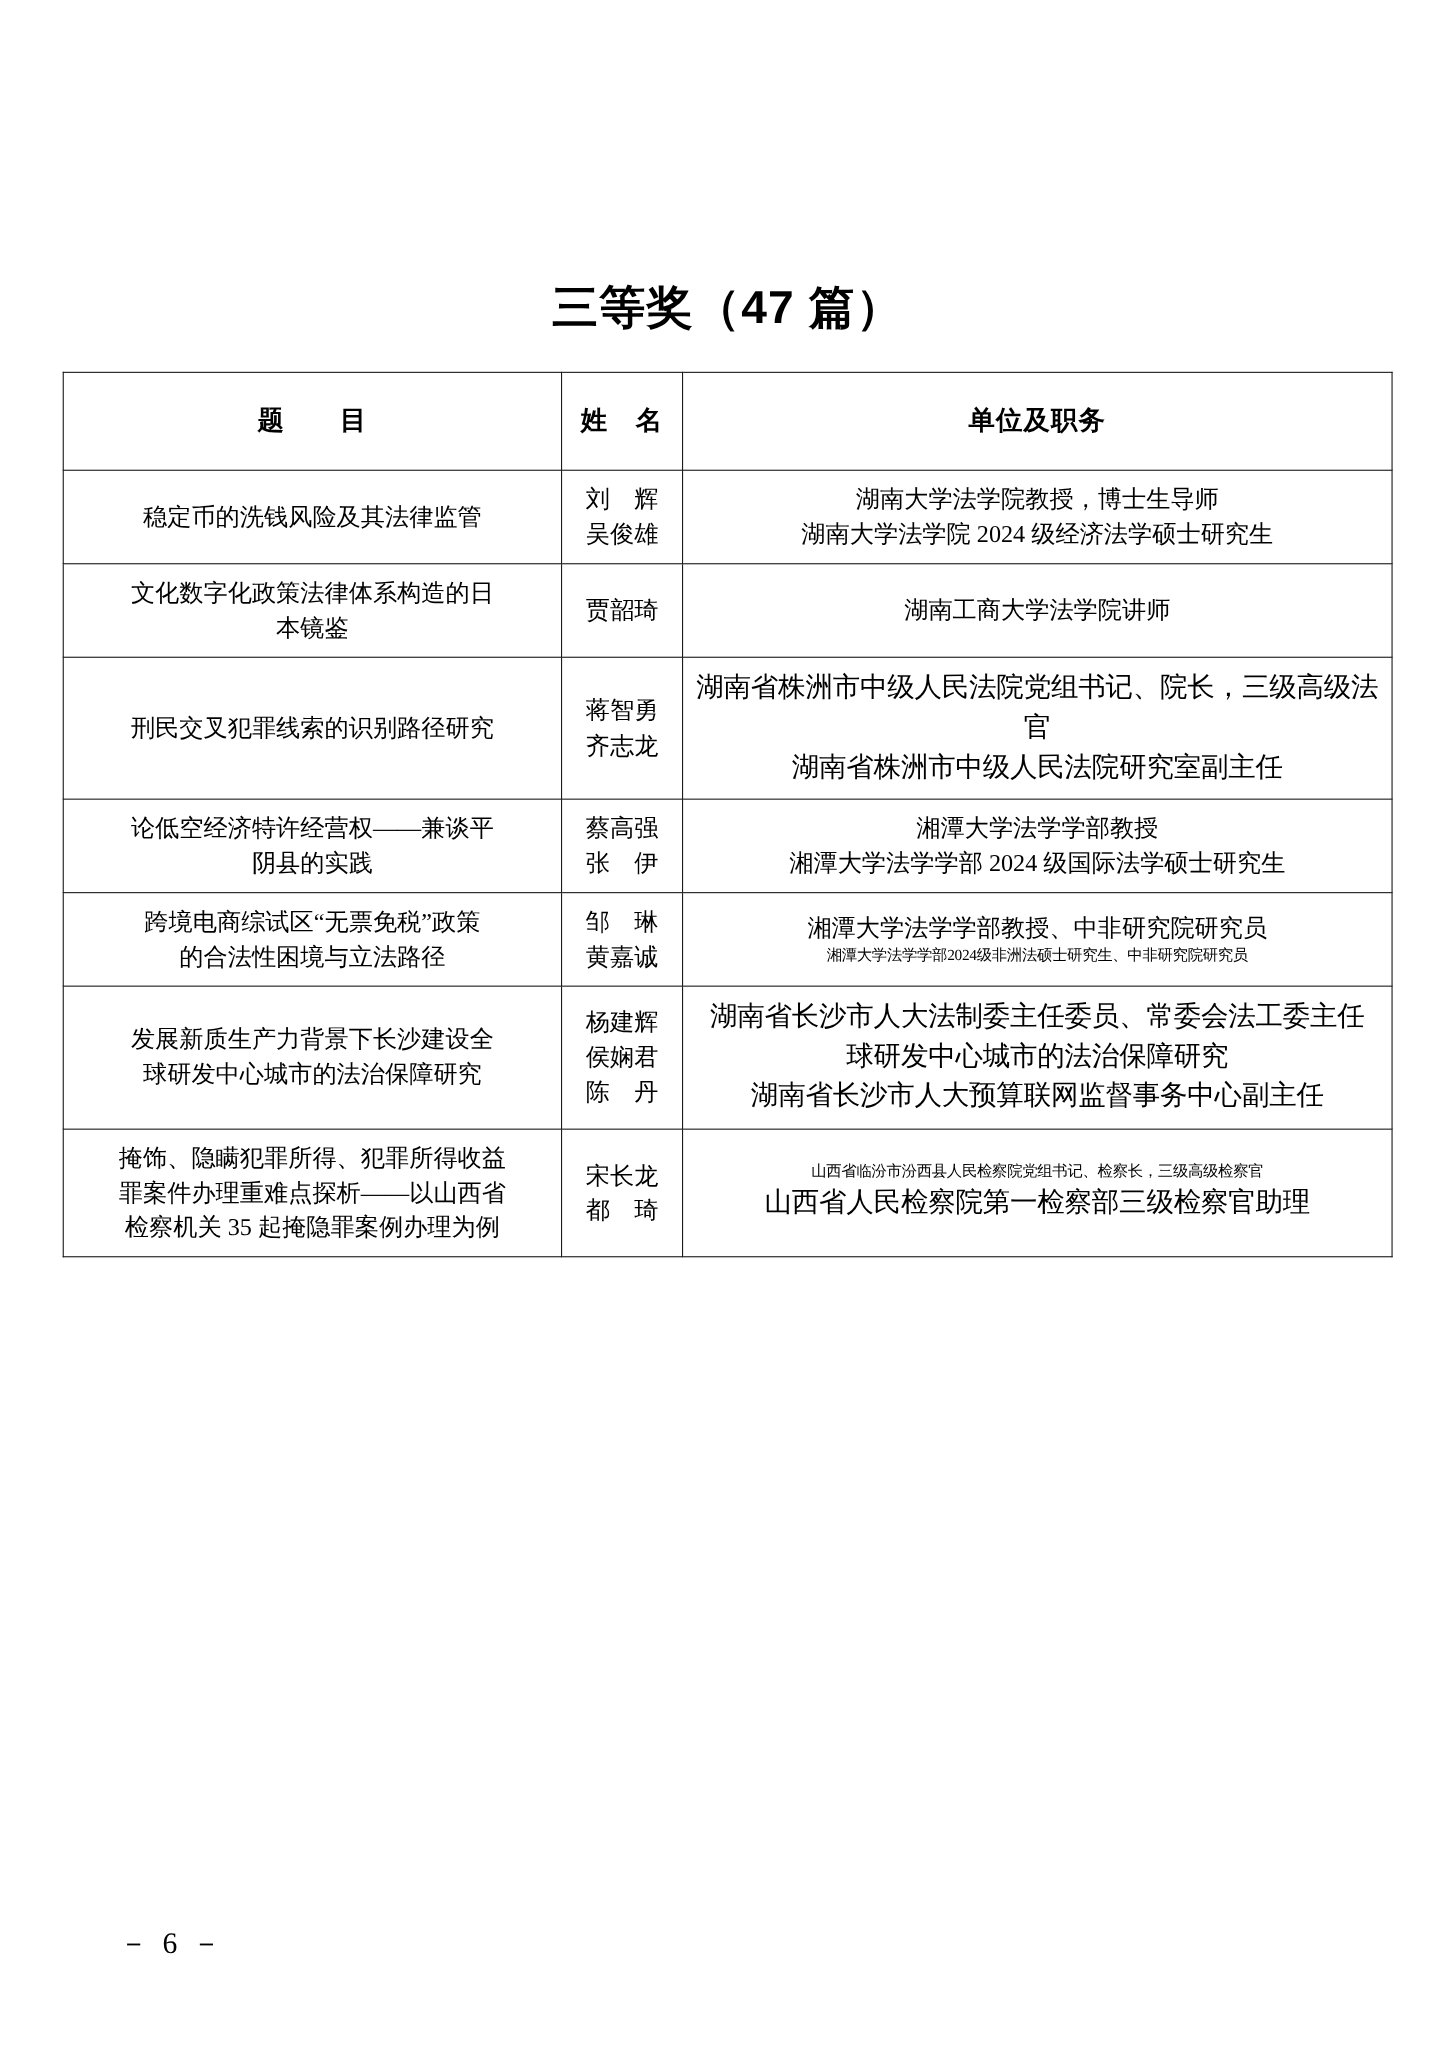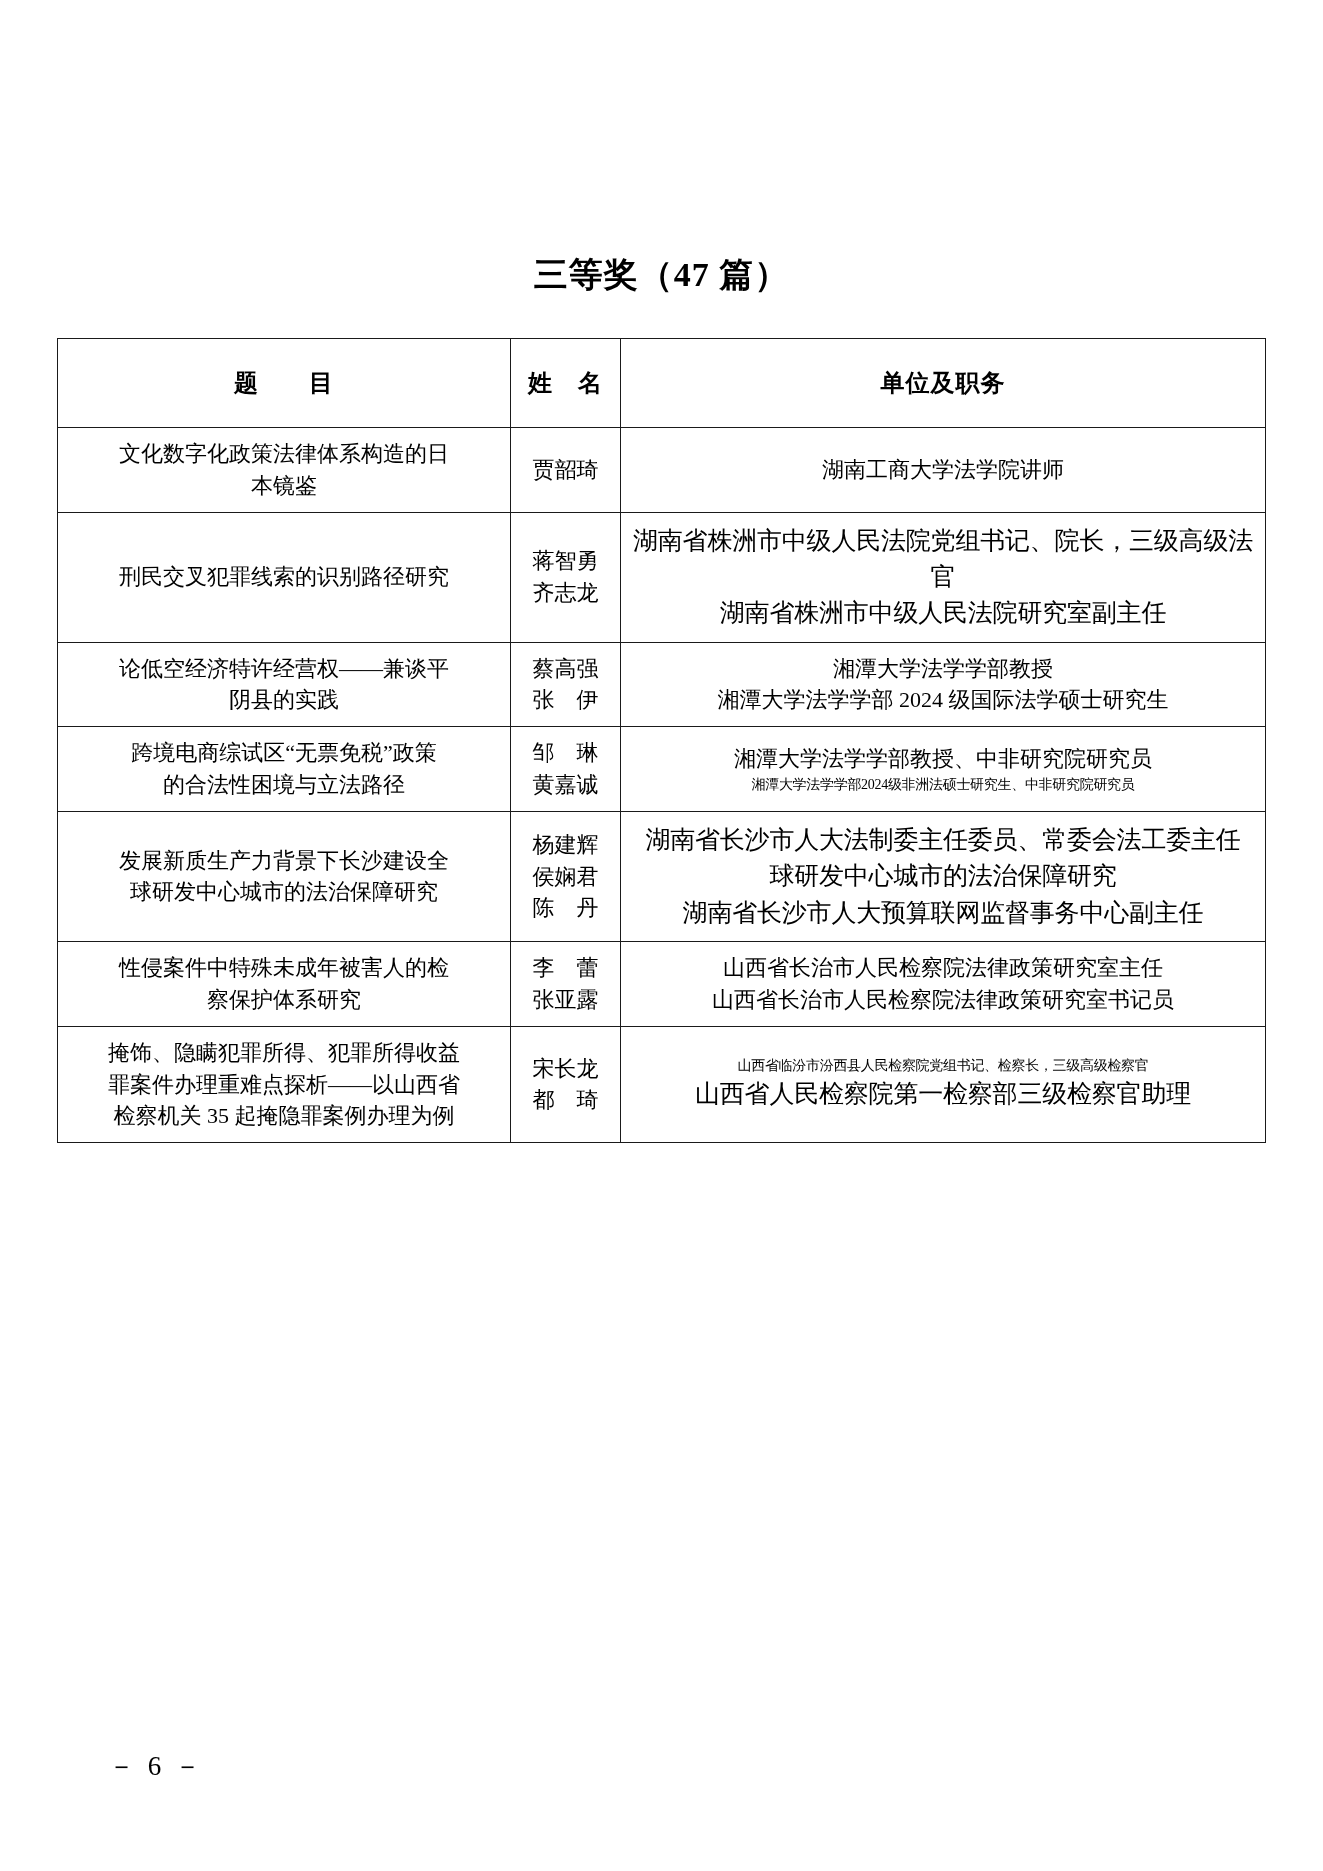--- a/index.html
+++ b/index.html
@@ -29,10 +29,10 @@
     left: 0;
     width: 1323px;
     text-align: center;
-    font-size: 34px;
+    font-size: 42px;
     font-weight: 700;
     letter-spacing: 1px;
-    font-family: Liberation Serif, serif;
+    font-family: Liberation Sans, sans-serif;
   }
   table.award-table {
     position: absolute;

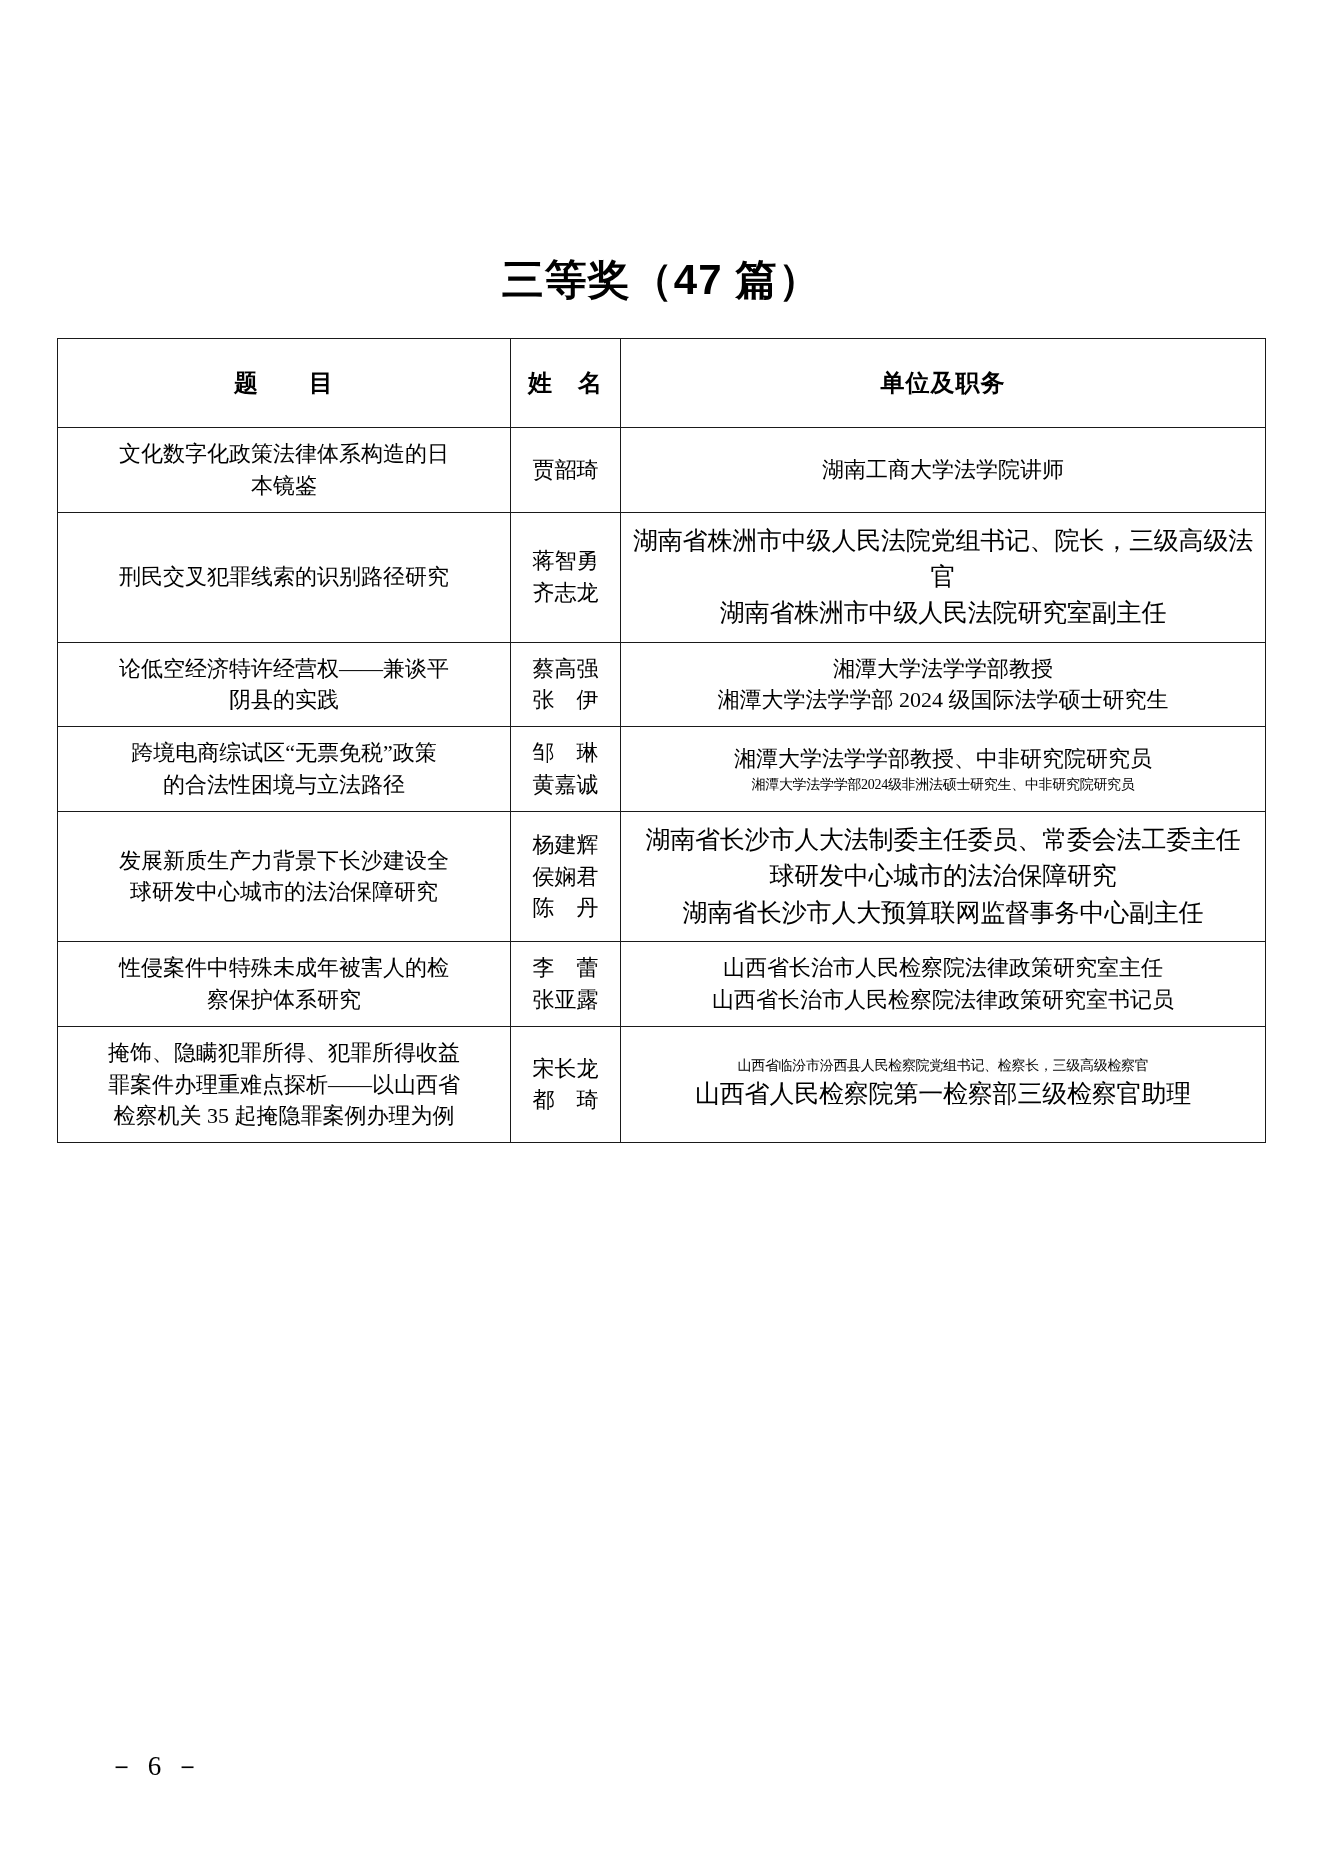--- a/index.html
+++ b/index.html
@@ -116,6 +116,19 @@
     <tbody>
         <tr>
           <td class="cell-title">
+            <span class="line">稳定币的洗钱风险及其法律监管</span>
+          </td>
+          <td class="cell-name">
+            <span class="line">刘　辉</span>
+            <span class="line">吴俊雄</span>
+          </td>
+          <td class="cell-affil">
+            <span class="line">湖南大学法学院教授，博士生导师</span>
+            <span class="line">湖南大学法学院 2024 级经济法学硕士研究生</span>
+          </td>
+        </tr>
+        <tr>
+          <td class="cell-title">
             <span class="line">文化数字化政策法律体系构造的日</span>
             <span class="line">本镜鉴</span>
           </td>

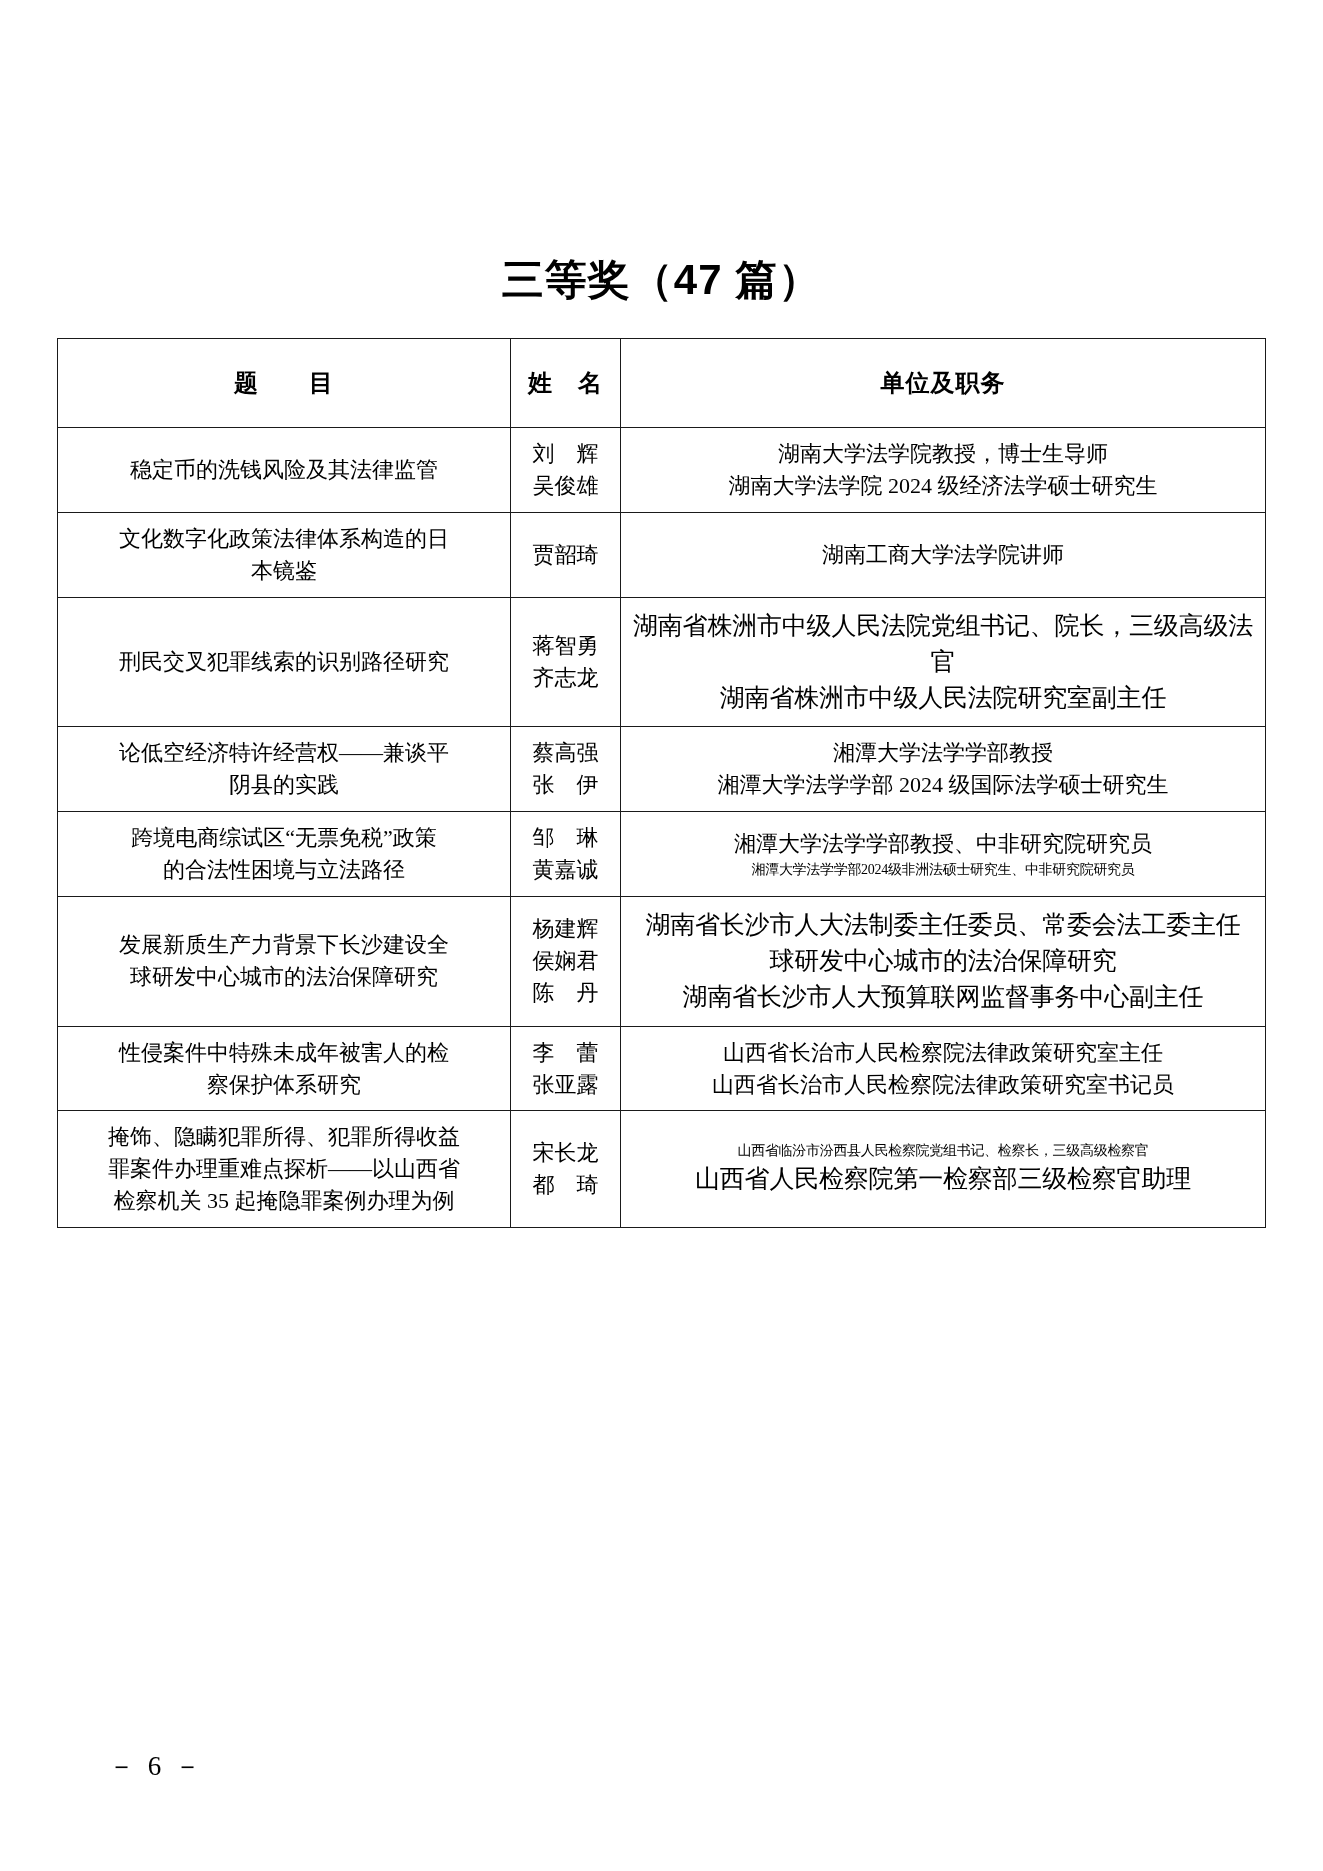--- a/index.html
+++ b/index.html
@@ -198,20 +198,6 @@
         </tr>
         <tr>
           <td class="cell-title">
-            <span class="line">性侵案件中特殊未成年被害人的检</span>
-            <span class="line">察保护体系研究</span>
-          </td>
-          <td class="cell-name">
-            <span class="line">李　蕾</span>
-            <span class="line">张亚露</span>
-          </td>
-          <td class="cell-affil">
-            <span class="line">山西省长治市人民检察院法律政策研究室主任</span>
-            <span class="line">山西省长治市人民检察院法律政策研究室书记员</span>
-          </td>
-        </tr>
-        <tr>
-          <td class="cell-title">
             <span class="line">掩饰、隐瞒犯罪所得、犯罪所得收益</span>
             <span class="line">罪案件办理重难点探析——以山西省</span>
             <span class="line">检察机关 35 起掩隐罪案例办理为例</span>

